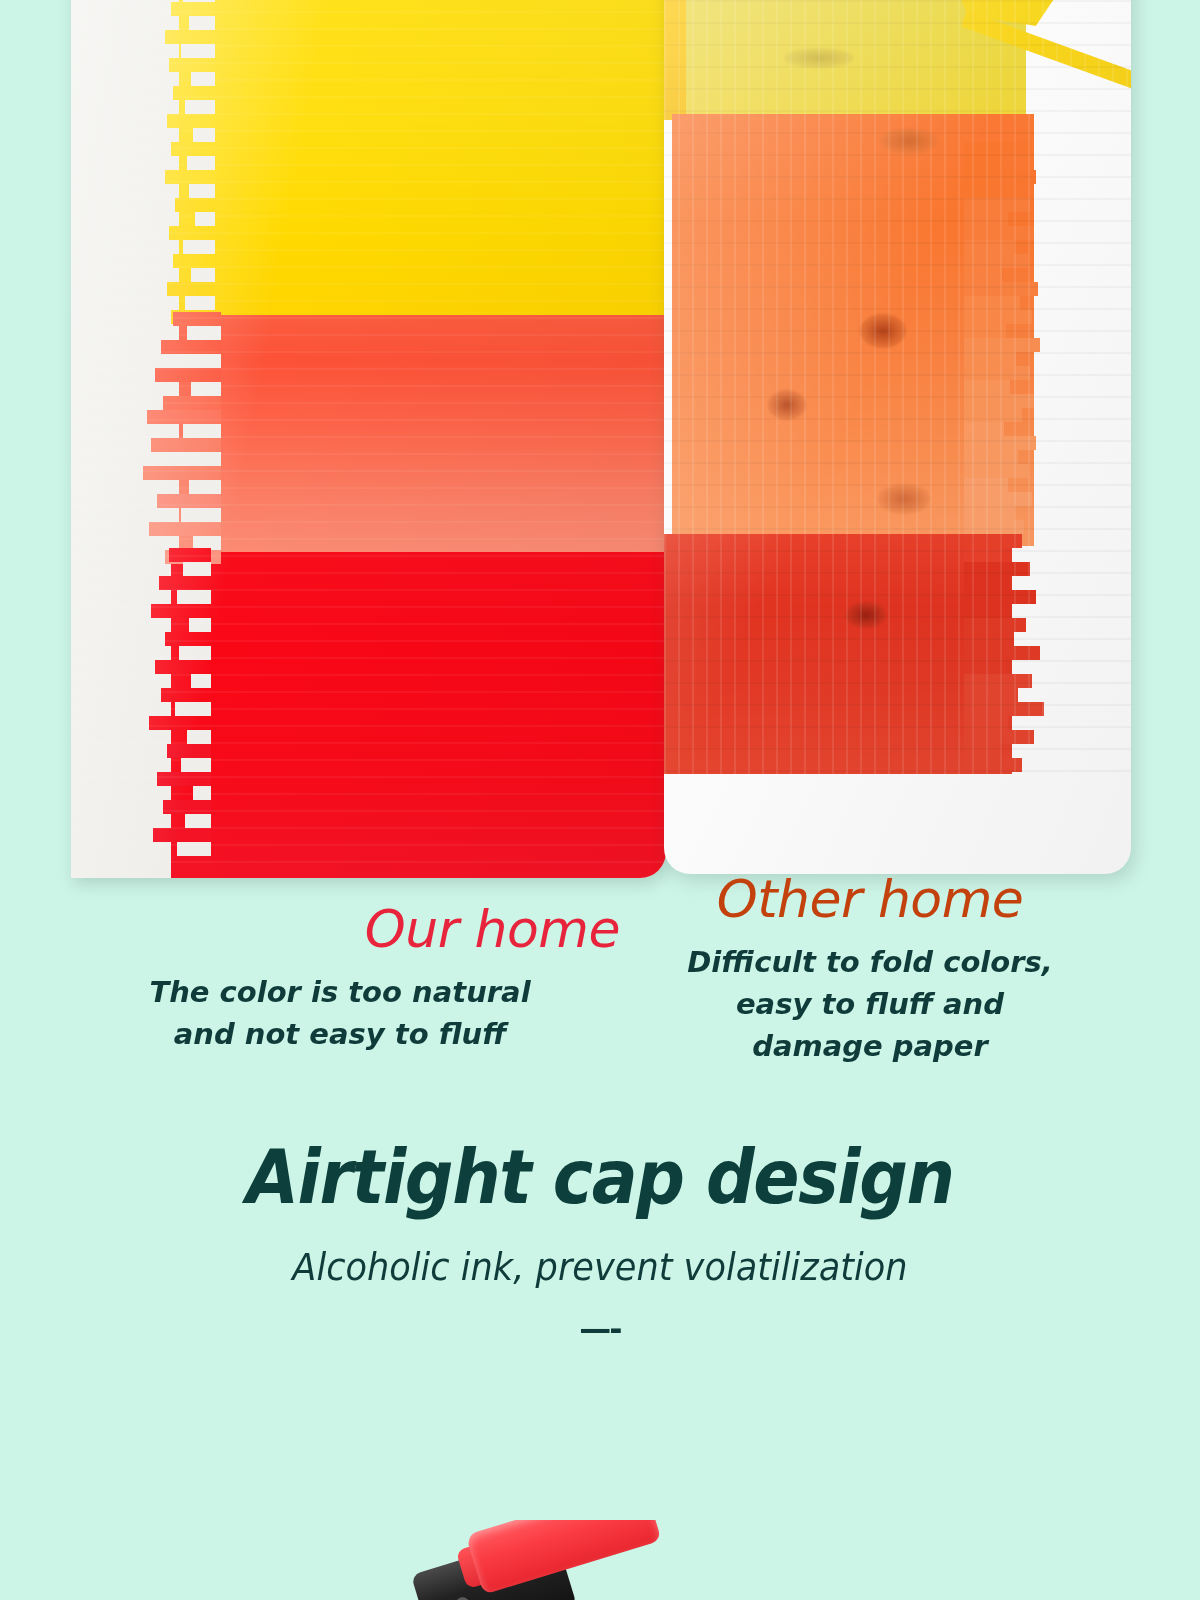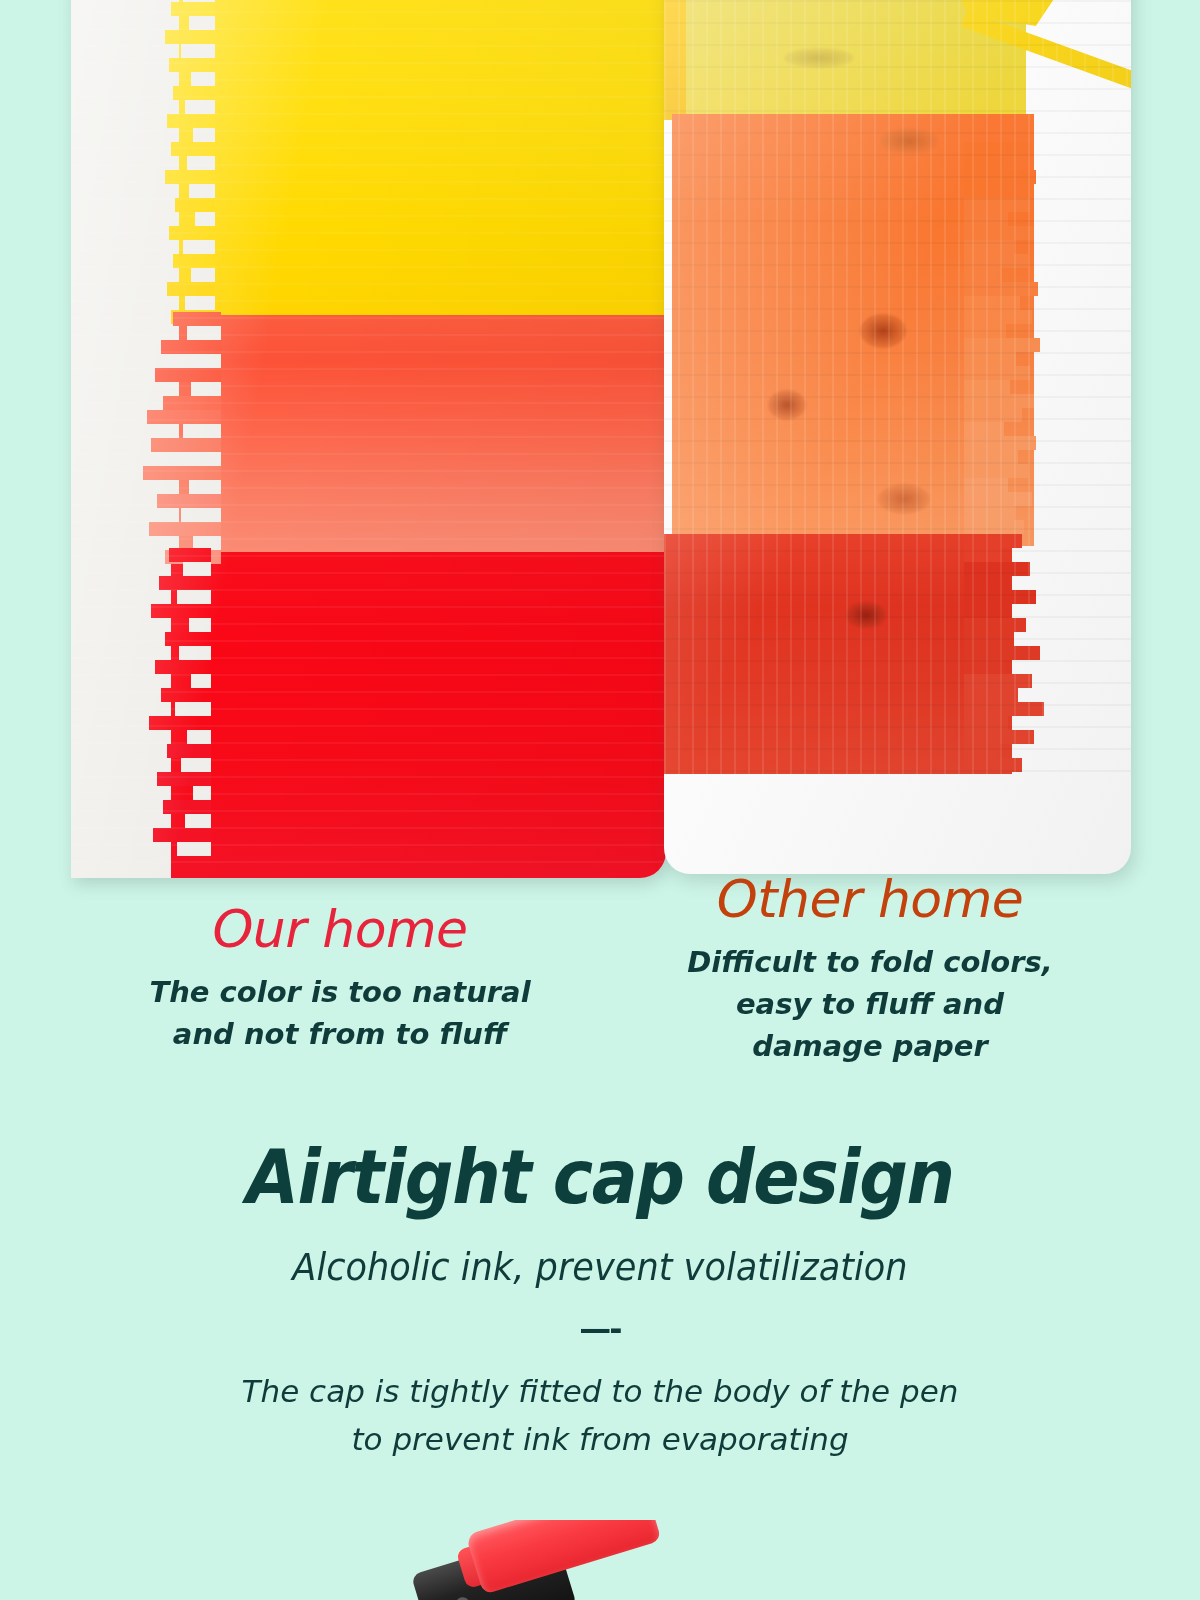--- a/index.html
+++ b/index.html
@@ -170,7 +170,7 @@
     letter-spacing: -0.5px;
     margin: 0 0 14px 0;
   }
-  .cap-title.ours  { color: #e8243c; }
+  .cap-title.ours  { color: #e8243c; text-align: right; }
   .cap-title.other { color: #c2410c; }
 
   .cap-body {

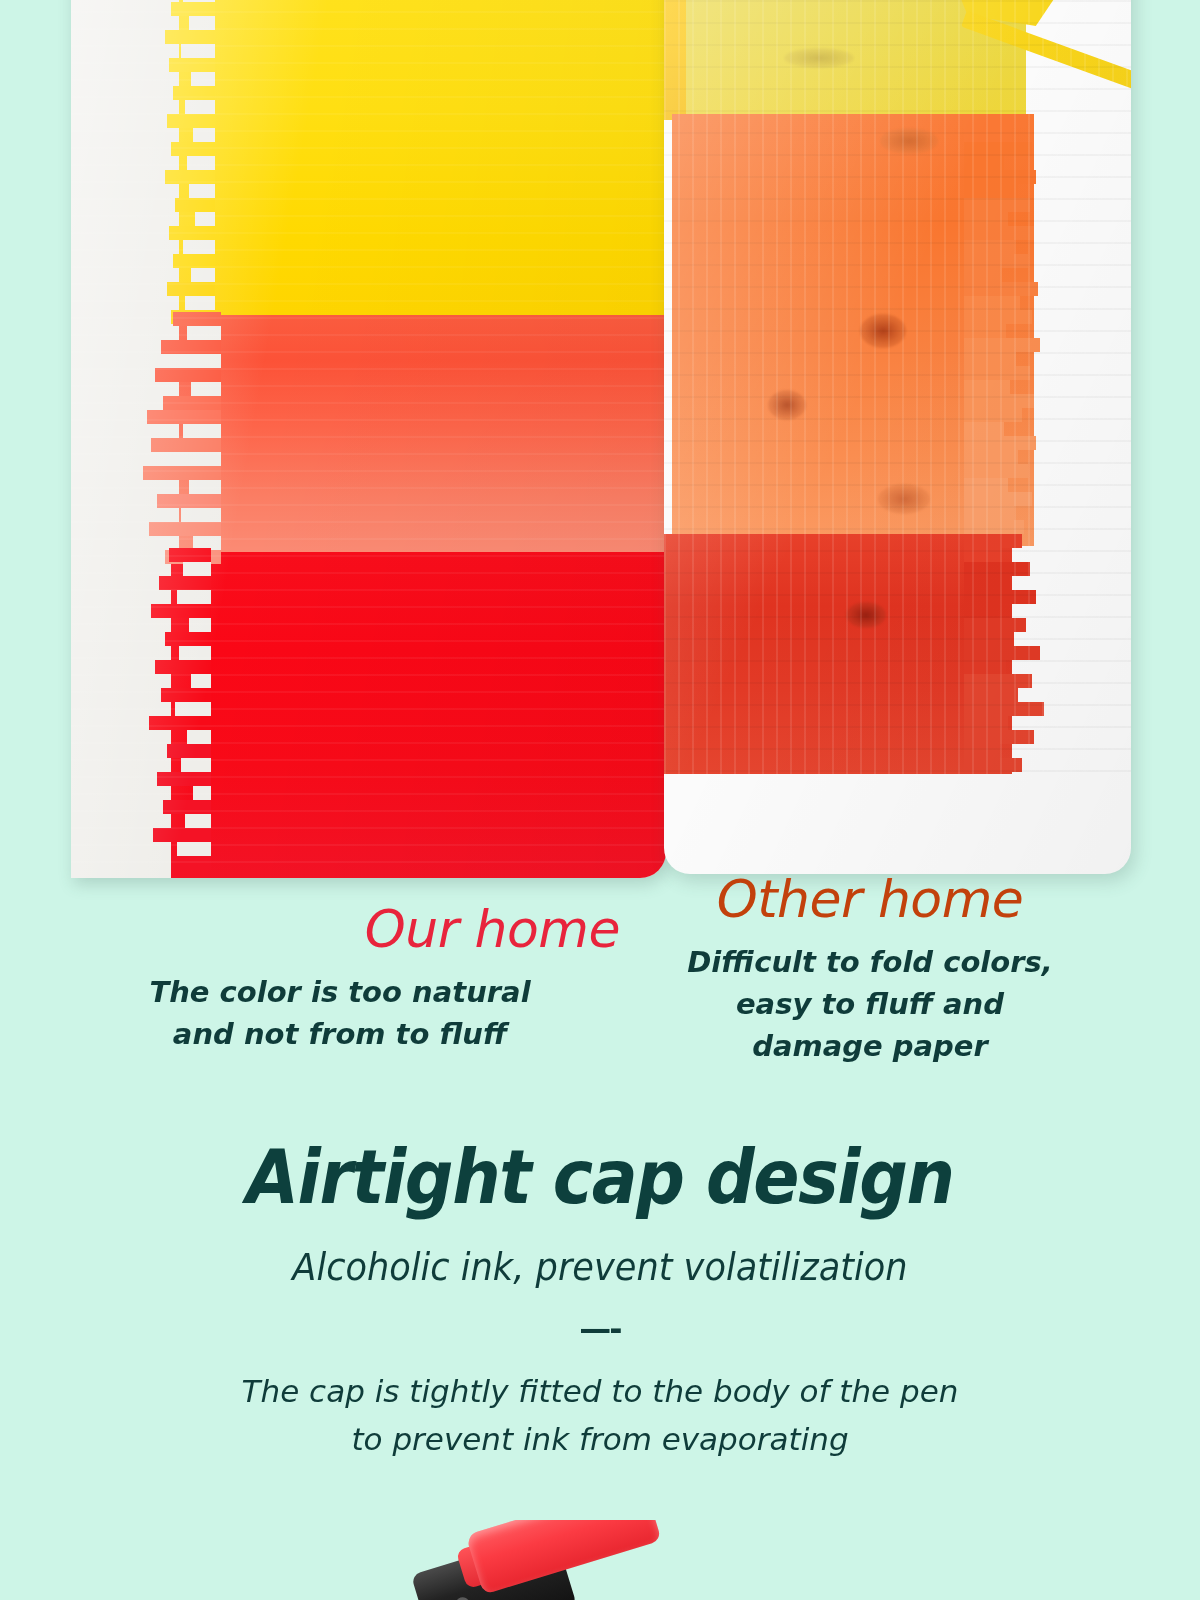--- a/index.html
+++ b/index.html
@@ -456,7 +456,7 @@
     <div class="cap cap-left">
       <div class="cap-title ours">Our home</div>
       <div class="cap-body">The color is too natural
-and not from to fluff</div>
+and not easy to fluff</div>
     </div>
 
     <div class="cap cap-right">

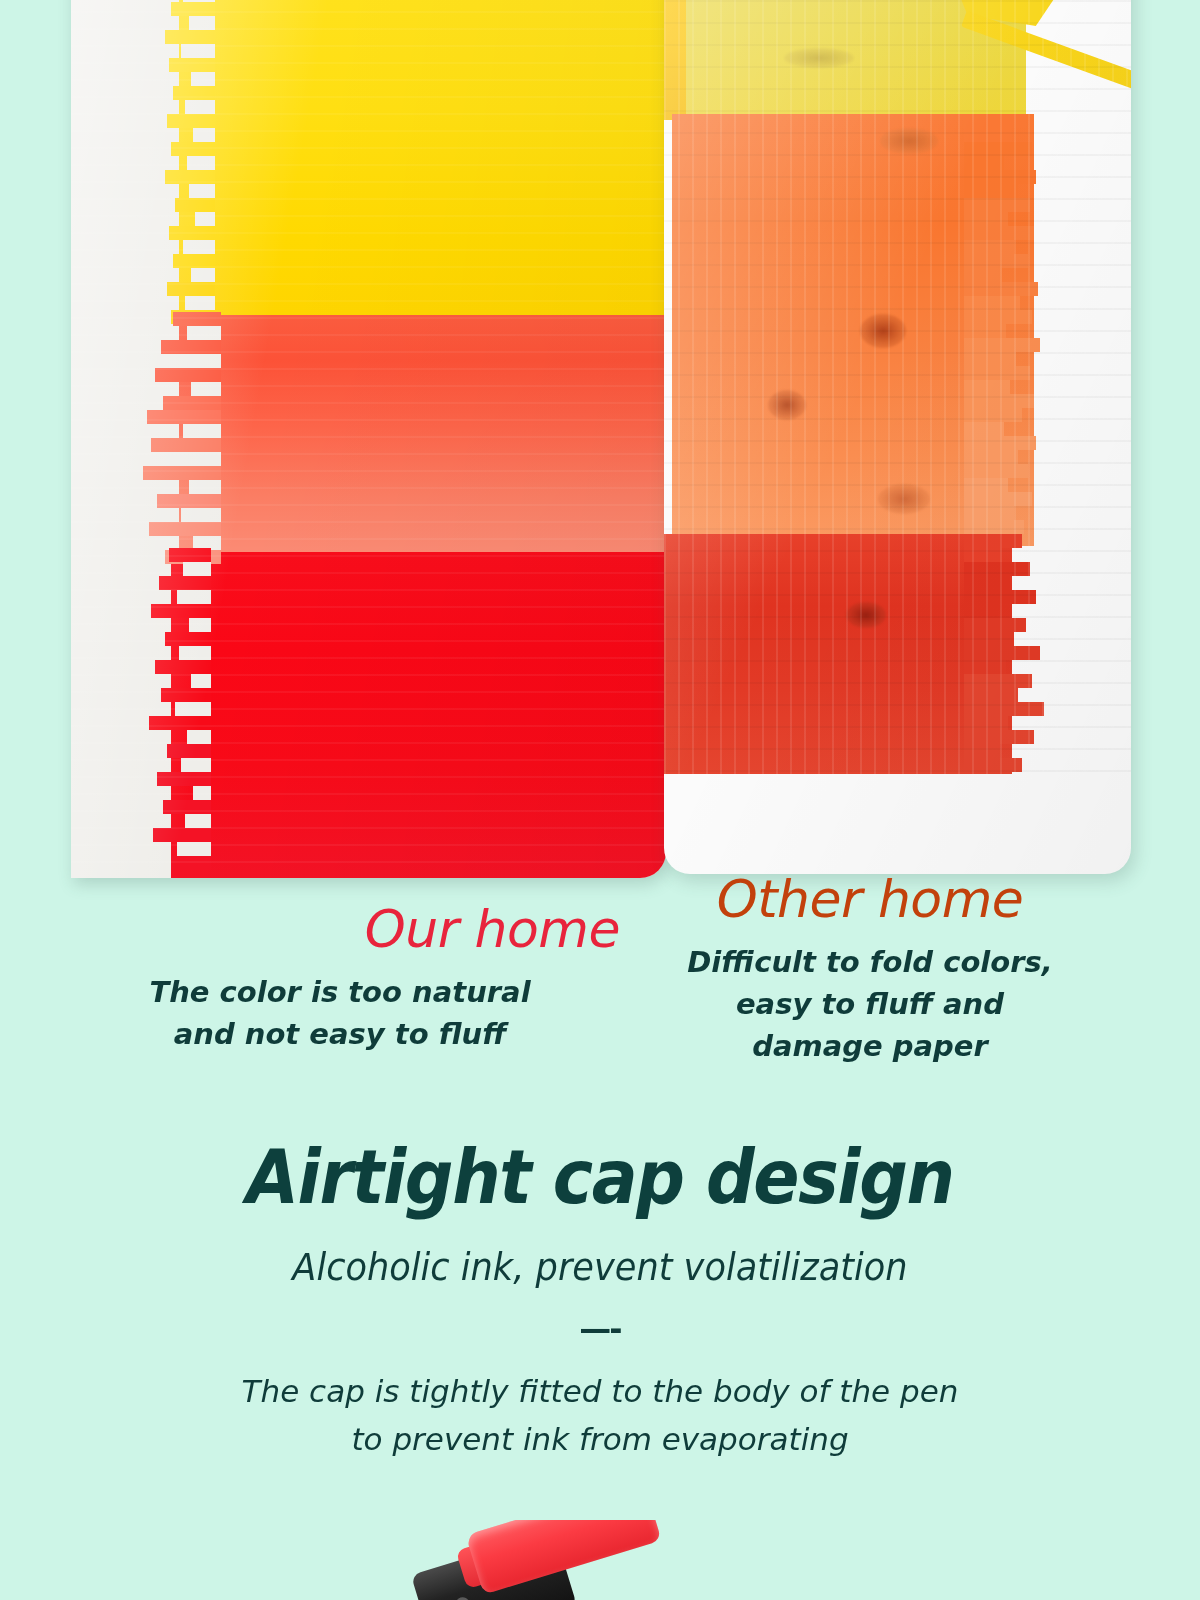--- a/index.html
+++ b/index.html
@@ -471,8 +471,6 @@
     <h1 class="feature-title">Airtight cap design</h1>
     <div class="feature-sub">Alcoholic ink, prevent volatilization</div>
     <div class="feature-divider">—-</div>
-    <div class="feature-desc">The cap is tightly fitted to the body of the pen
-to prevent ink from evaporating</div>
   </div>
 
   <div class="pen-wrap">

